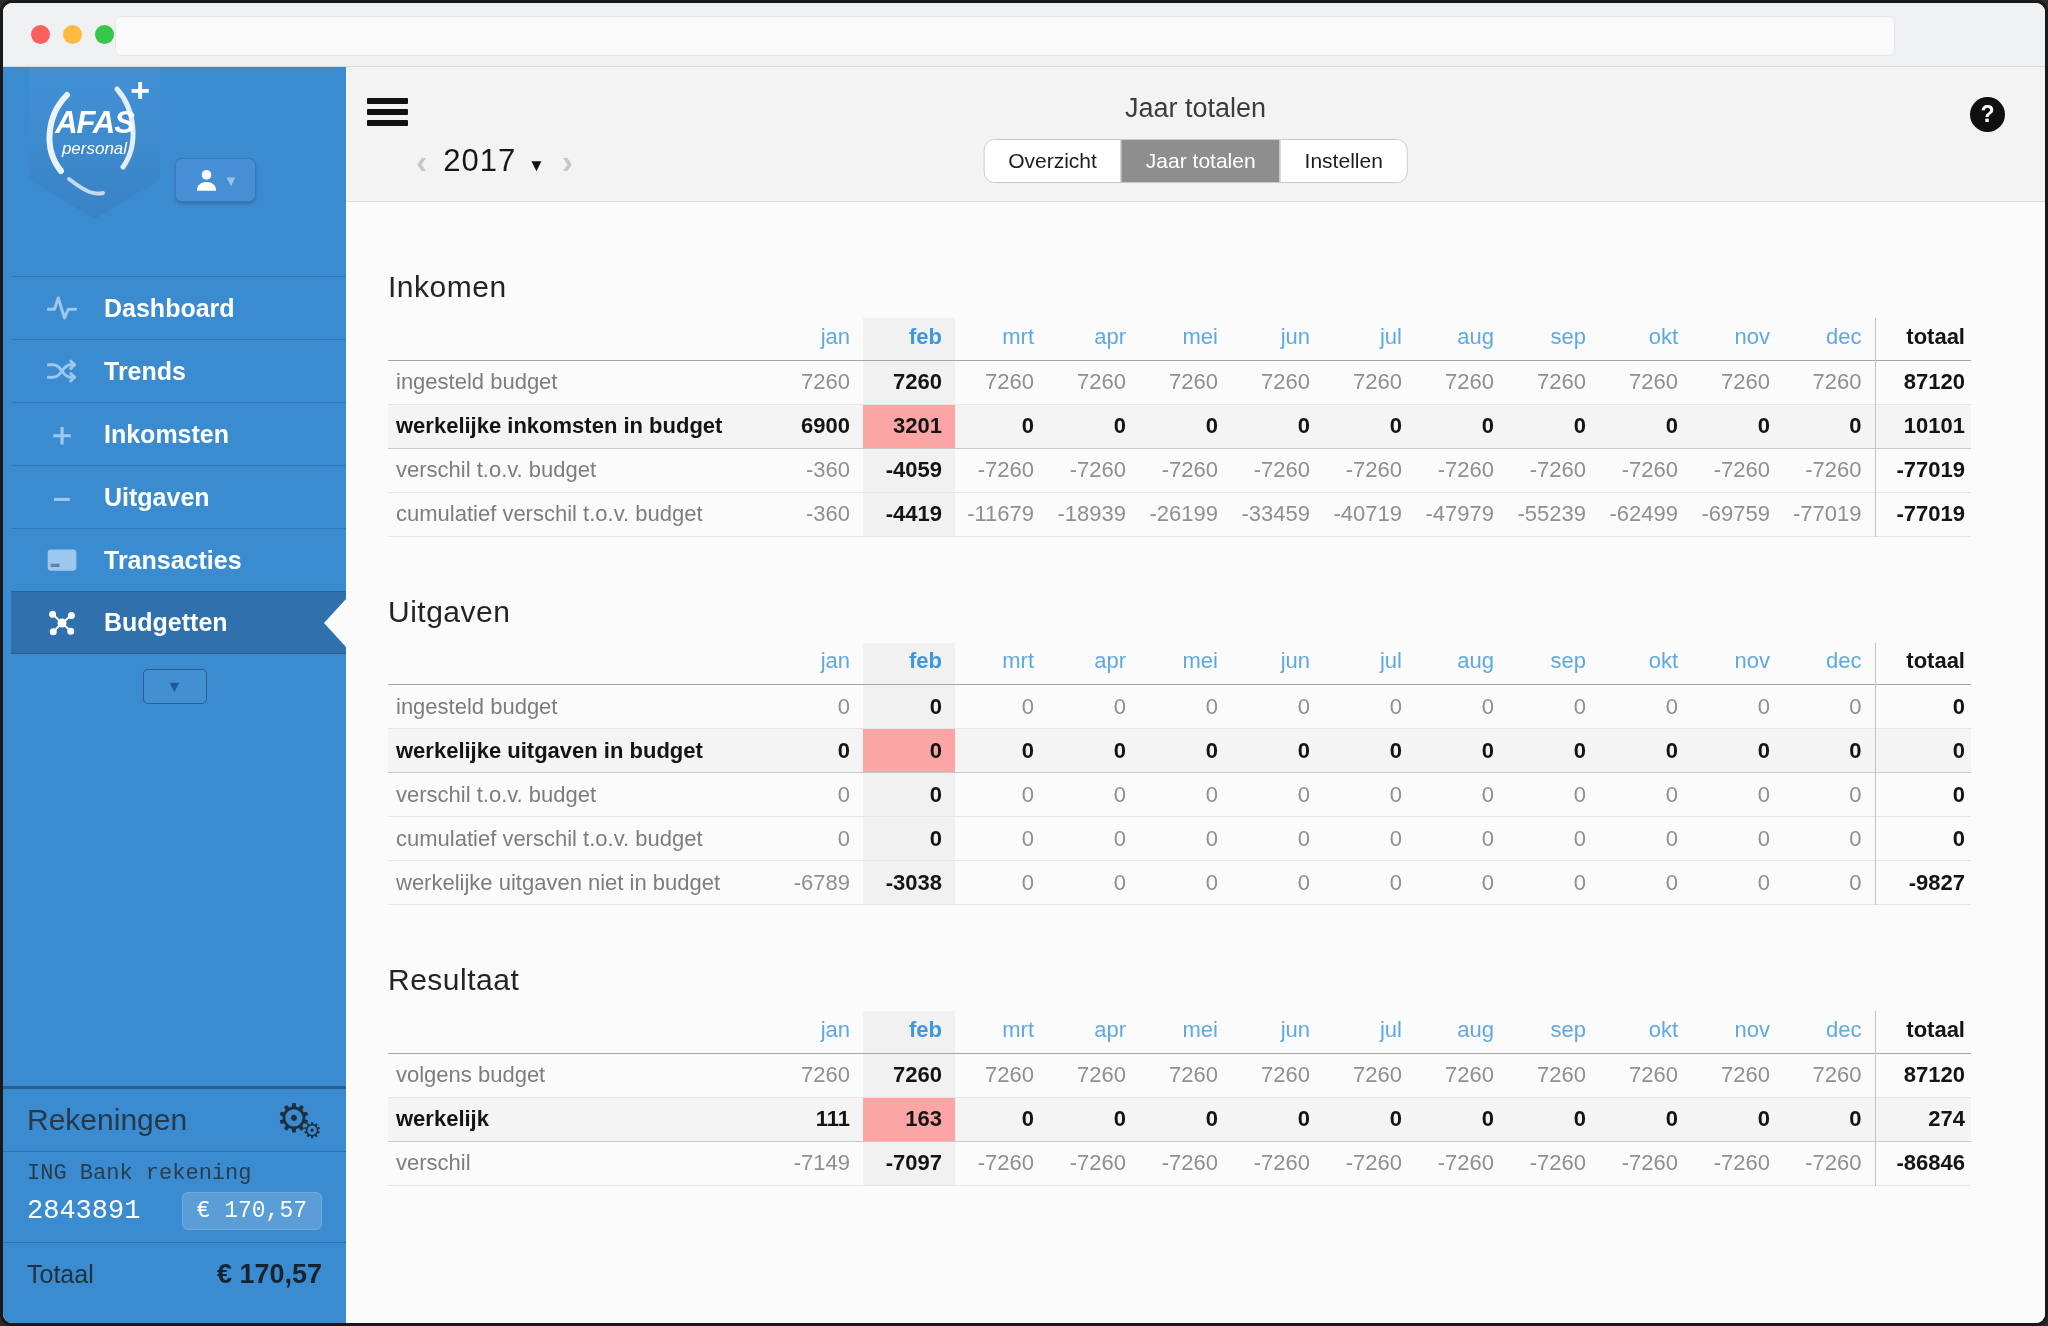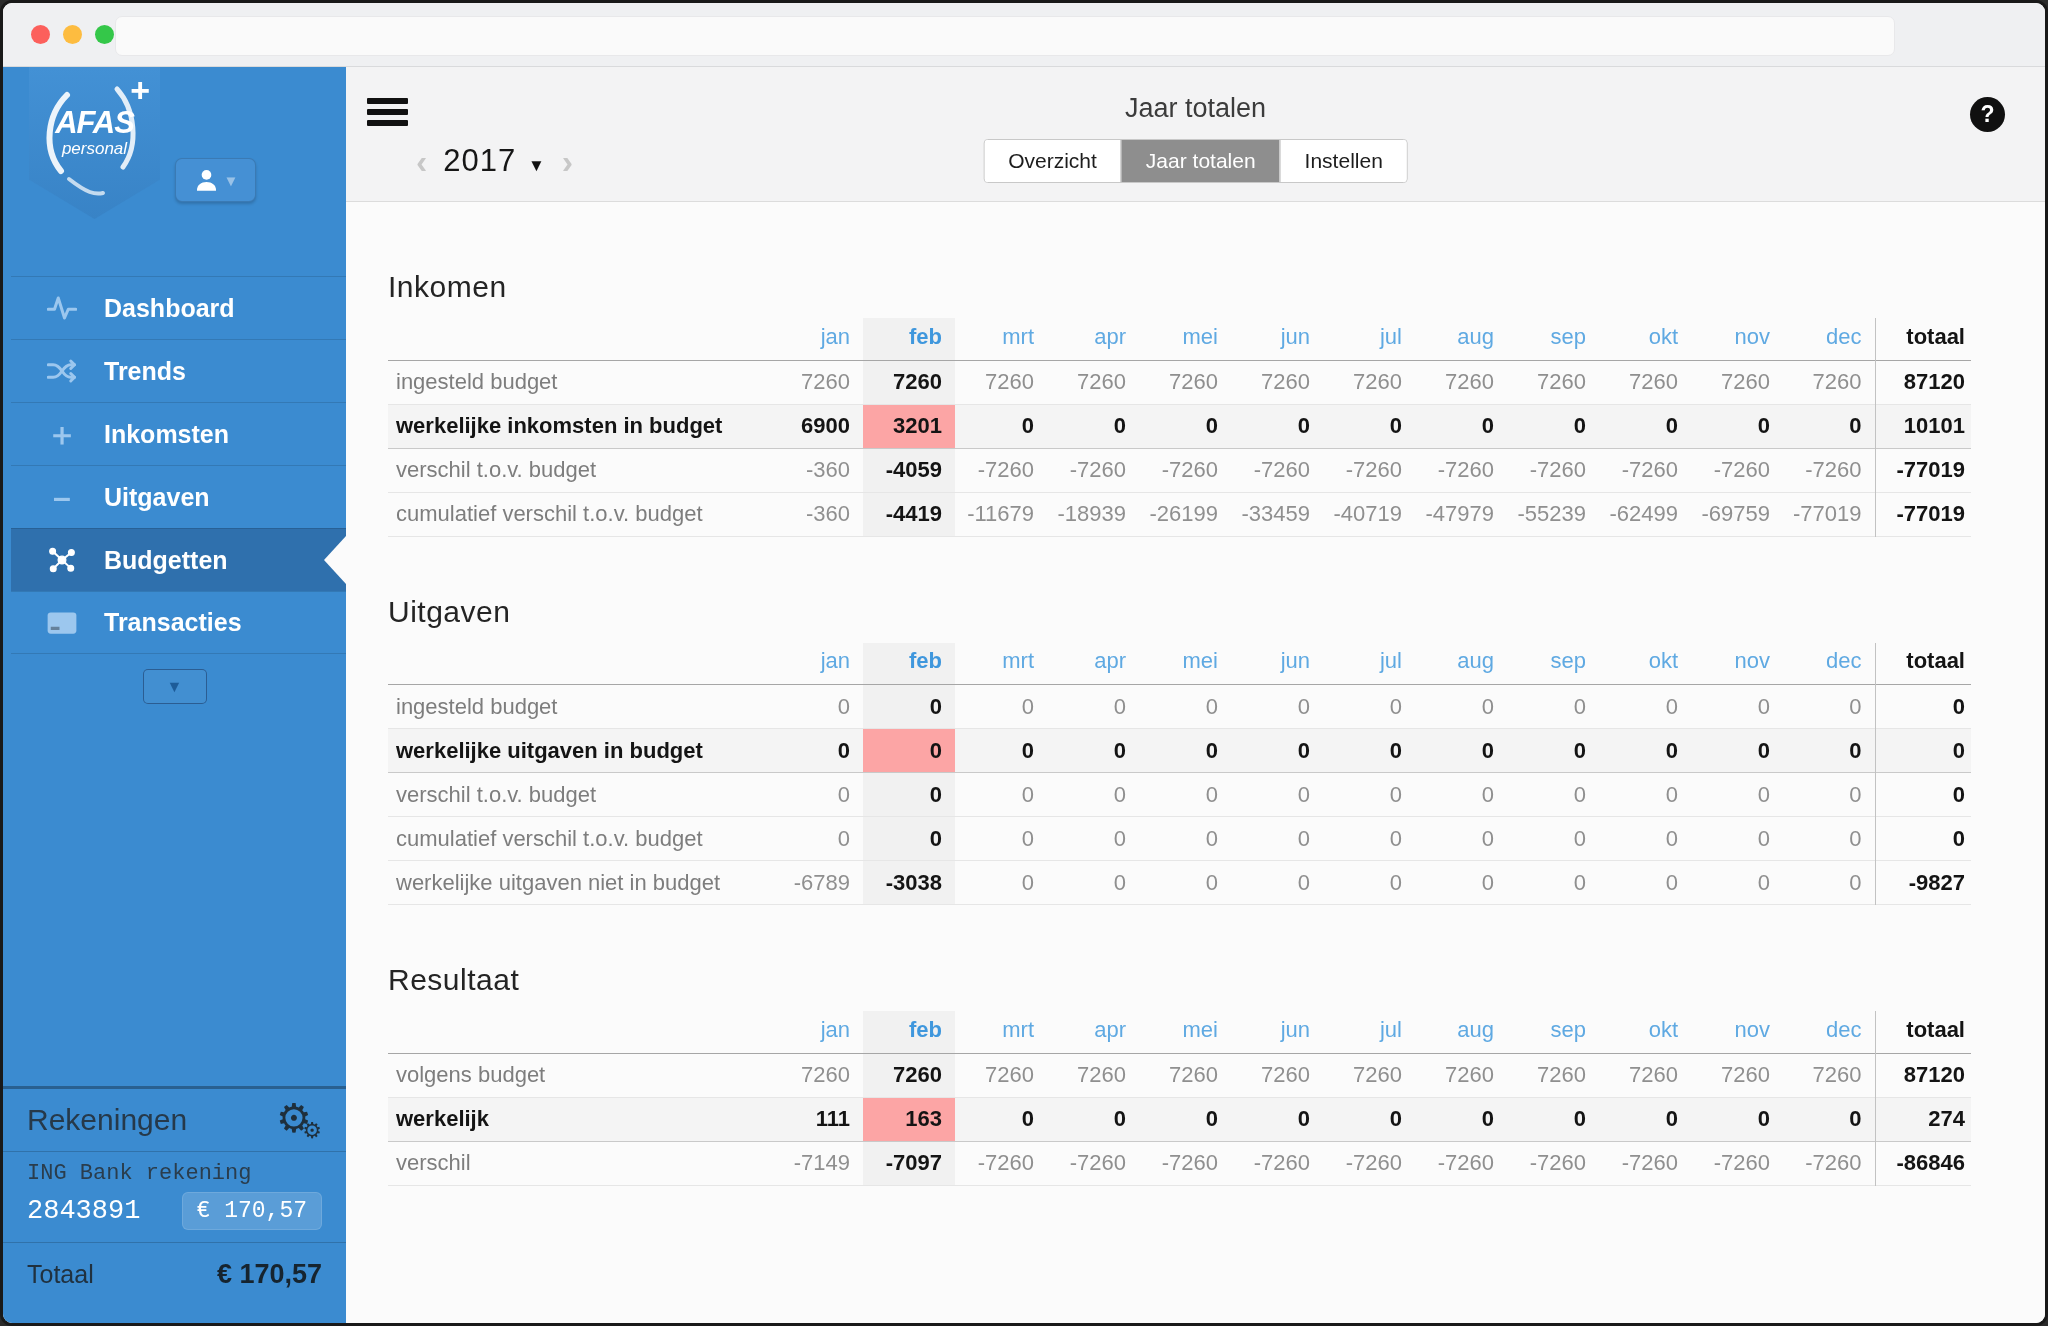--- a/index.html
+++ b/index.html
@@ -71,7 +71,7 @@
   .chev { font-size:34px; color:#C7C7C7; font-weight:700; line-height:1; }
   .year-label { font-size:31px; color:#161616; letter-spacing:1px; }
   .year-caret { font-size:17px; color:#111; margin-left:2px; }
-  .tabs { position:absolute; left:50%; top:72px; transform:translateX(-50%); display:inline-flex; background:#fff; border:1px solid #C8C8C8; border-radius:4px; overflow:hidden; }
+  .tabs { position:absolute; left:50%; top:72px; transform:translateX(-50%); display:inline-flex; background:#fff; border:1px solid #C8C8C8; border-radius:11px; overflow:hidden; }
   .tab { padding:9px 24px; font-size:21px; color:#1D1D1D; background:#fff; border:none; border-left:1px solid #C8C8C8; cursor:pointer; font-family:inherit; }
   .tab:first-child { border-left:none; }
   .tab.active { background:#8E8E8E; color:#fff; }

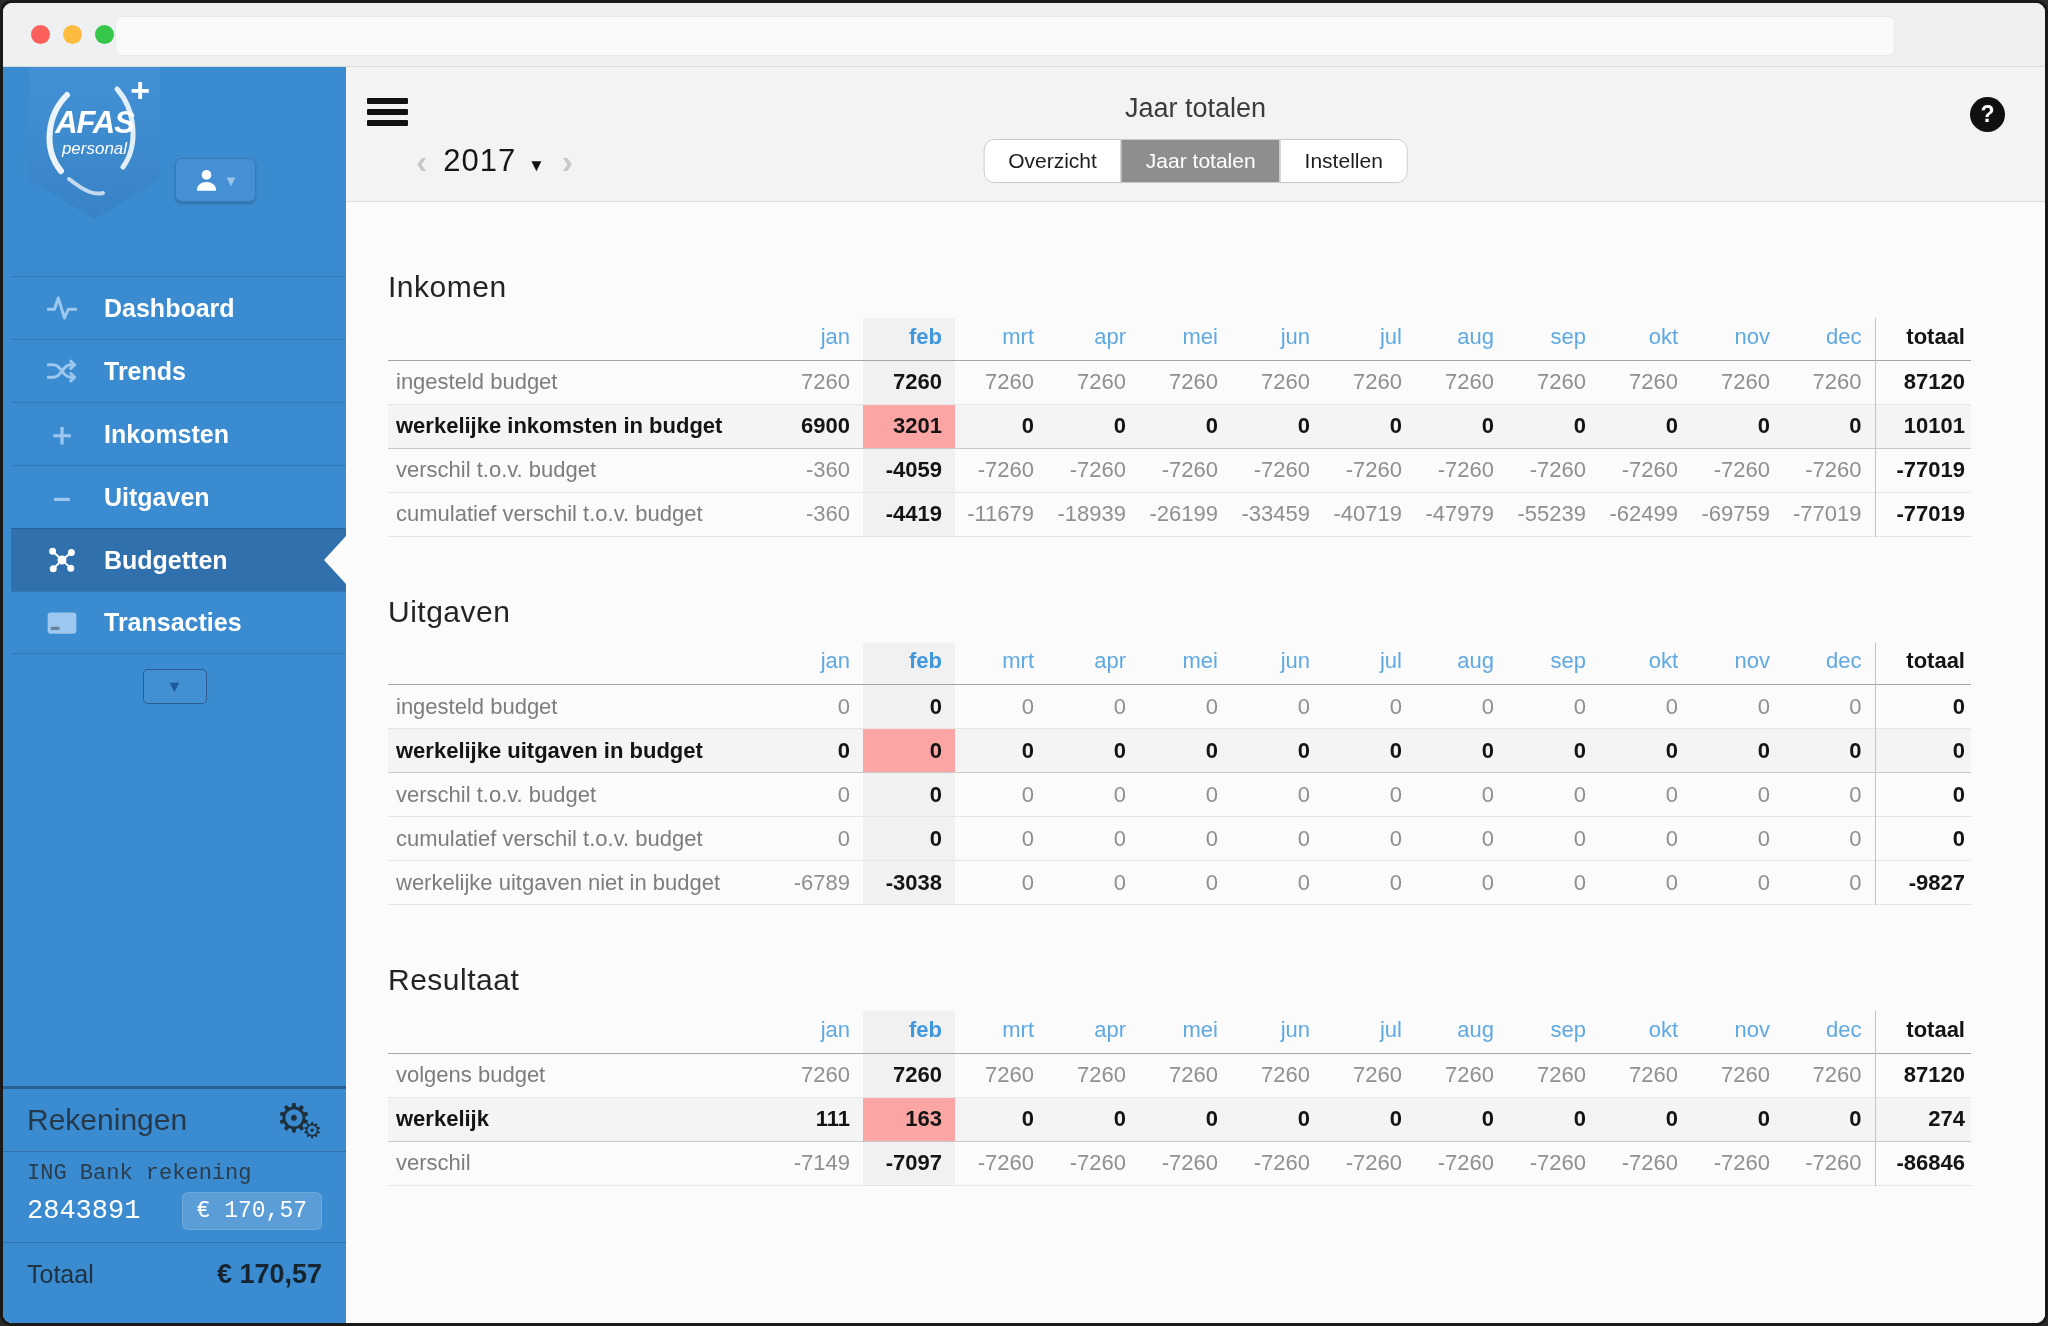--- a/index.html
+++ b/index.html
@@ -169,6 +169,15 @@
             </span>
             <span class="mi-label">Uitgaven</span>
           </div>
+          <div class="menu-item">
+            <span class="mi-icon">
+              <svg viewBox="0 0 24 18">
+                <rect x="0.5" y="0.5" width="23" height="17" rx="2.5" fill="currentColor"></rect>
+                <rect x="3" y="12" width="7" height="2.6" fill="rgba(0,0,0,0.35)"></rect>
+              </svg>
+            </span>
+            <span class="mi-label">Transacties</span>
+          </div>
           <div class="menu-item active">
             <span class="mi-icon">
               <svg viewBox="0 0 24 24" fill="currentColor" stroke="currentColor">
@@ -186,15 +195,6 @@
               </svg>
             </span>
             <span class="mi-label">Budgetten</span>
-          </div>
-          <div class="menu-item">
-            <span class="mi-icon">
-              <svg viewBox="0 0 24 18">
-                <rect x="0.5" y="0.5" width="23" height="17" rx="2.5" fill="currentColor"></rect>
-                <rect x="3" y="12" width="7" height="2.6" fill="rgba(0,0,0,0.35)"></rect>
-              </svg>
-            </span>
-            <span class="mi-label">Transacties</span>
           </div>
         </nav>
 

